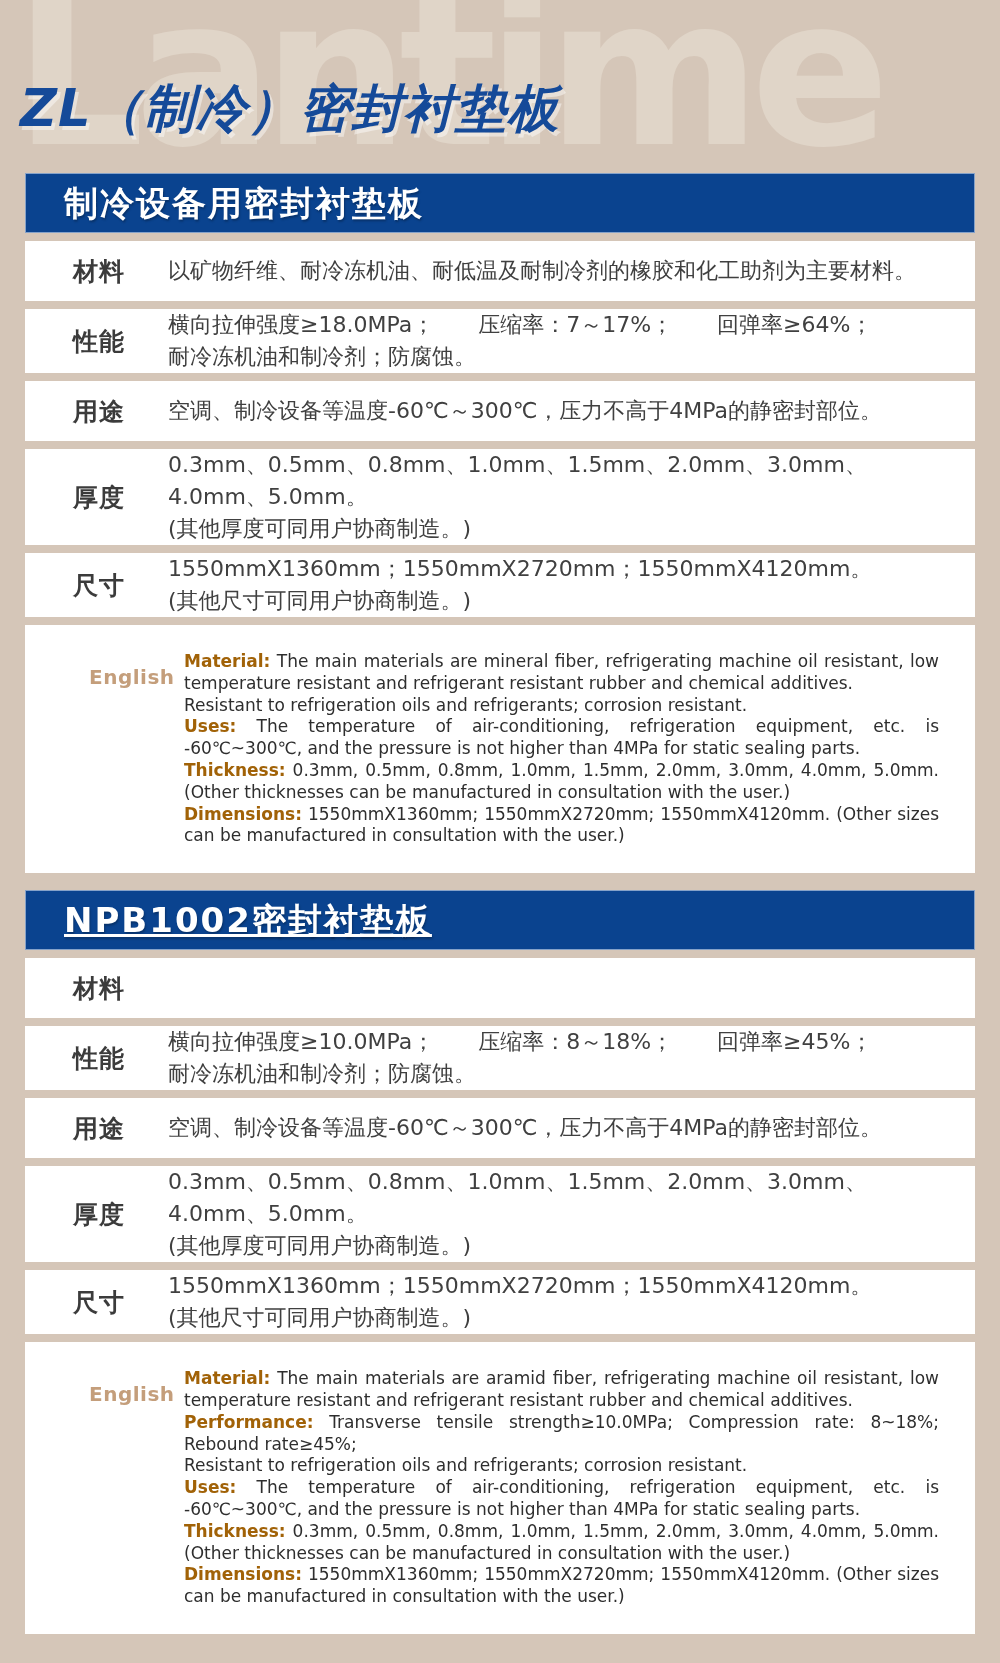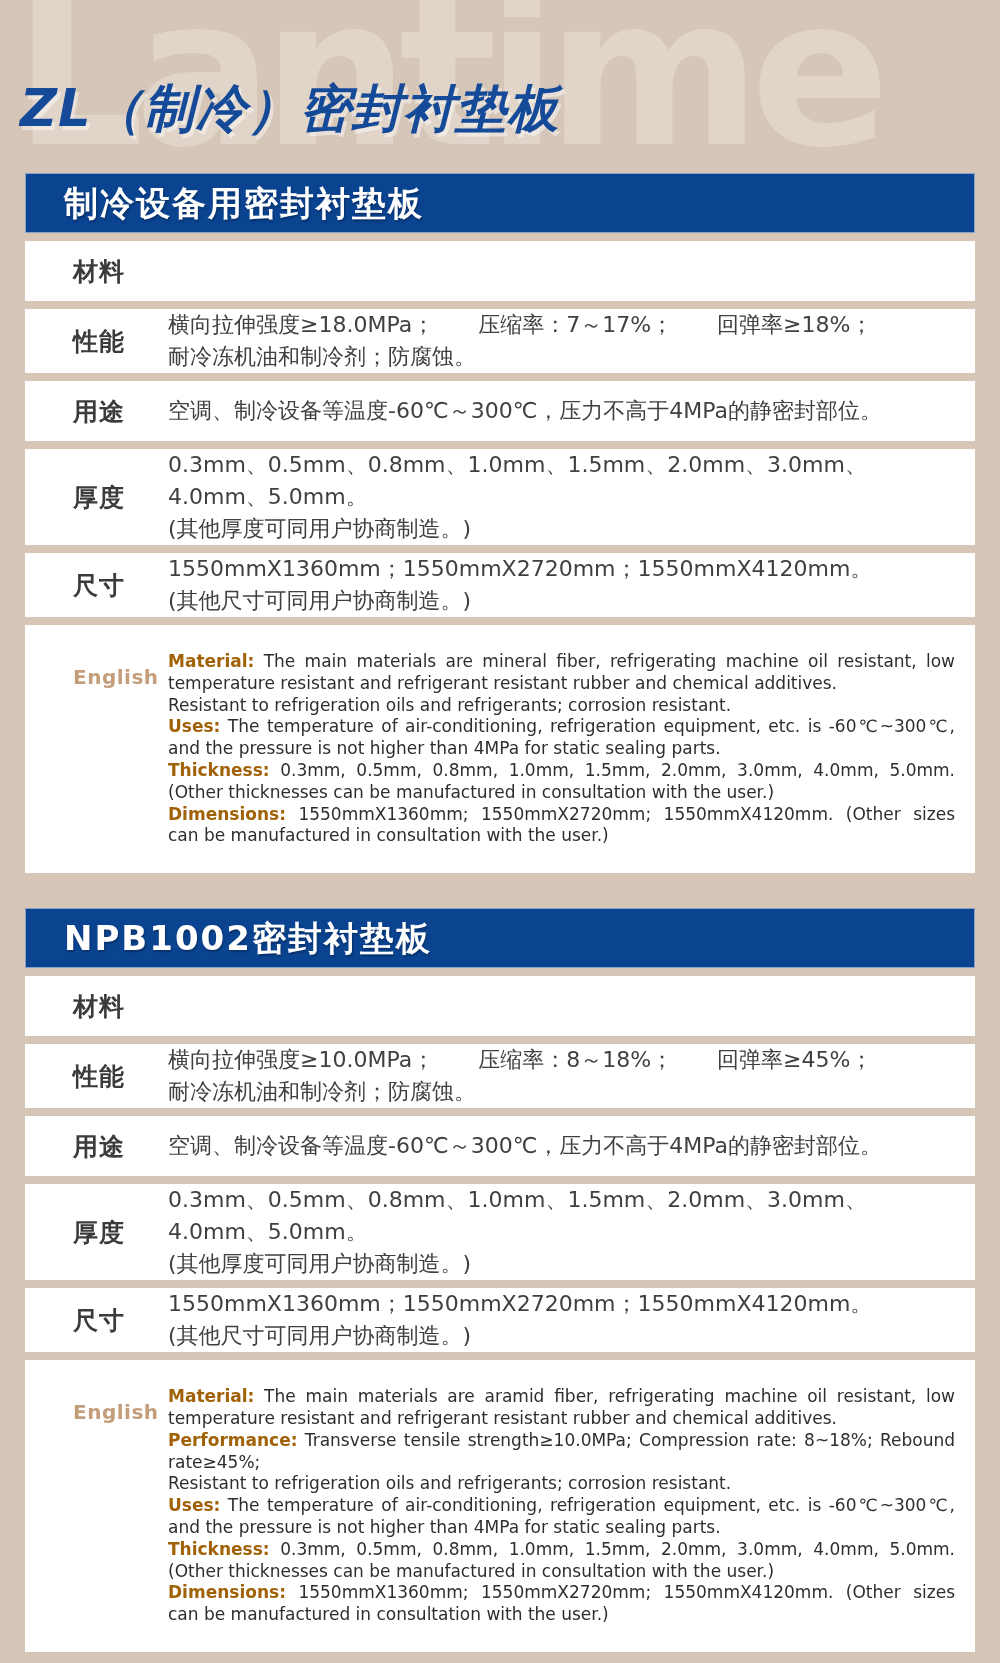--- a/index.html
+++ b/index.html
@@ -104,6 +104,9 @@
 
       <div class="card">
         <div class="row-label">材料</div>
+        <div class="row-content">
+          <div class="cn-line">以矿物纤维、耐冷冻机油、耐低温及耐制冷剂的橡胶和化工助剂为主要材料。</div>
+        </div>
       </div>
 
       <div class="card">

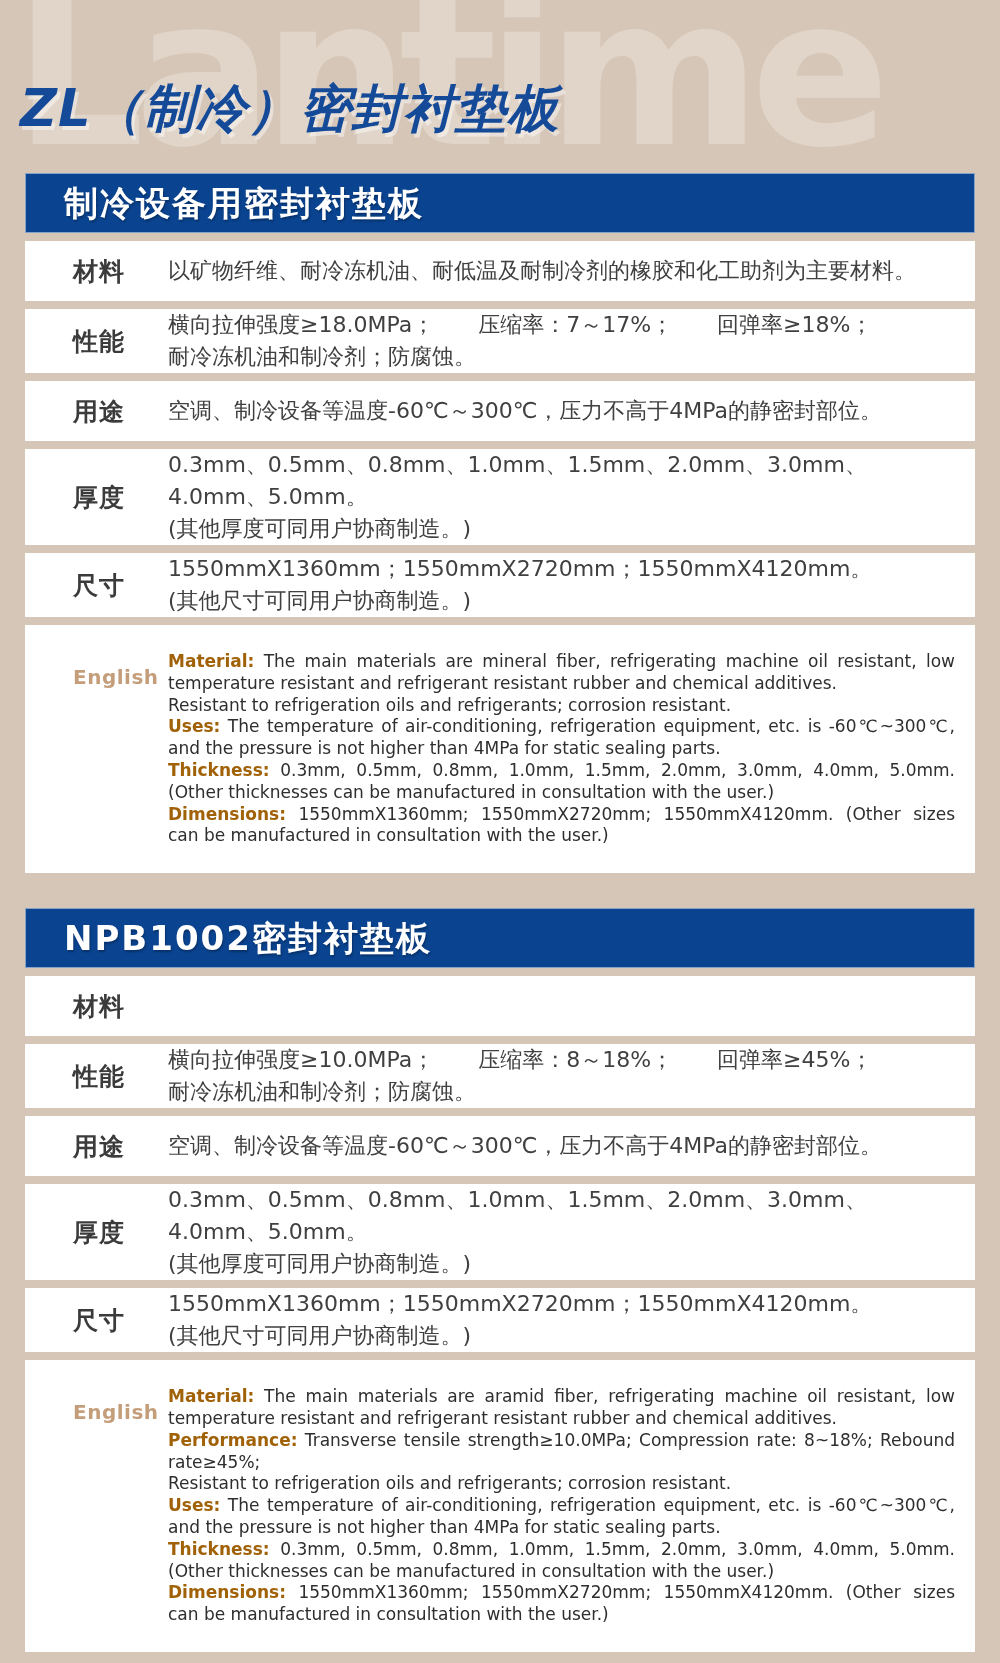--- a/index.html
+++ b/index.html
@@ -112,7 +112,7 @@
       <div class="card">
         <div class="row-label">性能</div>
         <div class="row-content">
-          <div class="cn-line">横向拉伸强度≥18.0MPa；　　压缩率：7～17%；　　回弹率≥18%；</div>
+          <div class="cn-line">横向拉伸强度≥18.0MPa；　　压缩率：7～17%；　　回弹率≥64%；</div>
           <div class="cn-line">耐冷冻机油和制冷剂；防腐蚀。</div>
         </div>
       </div>

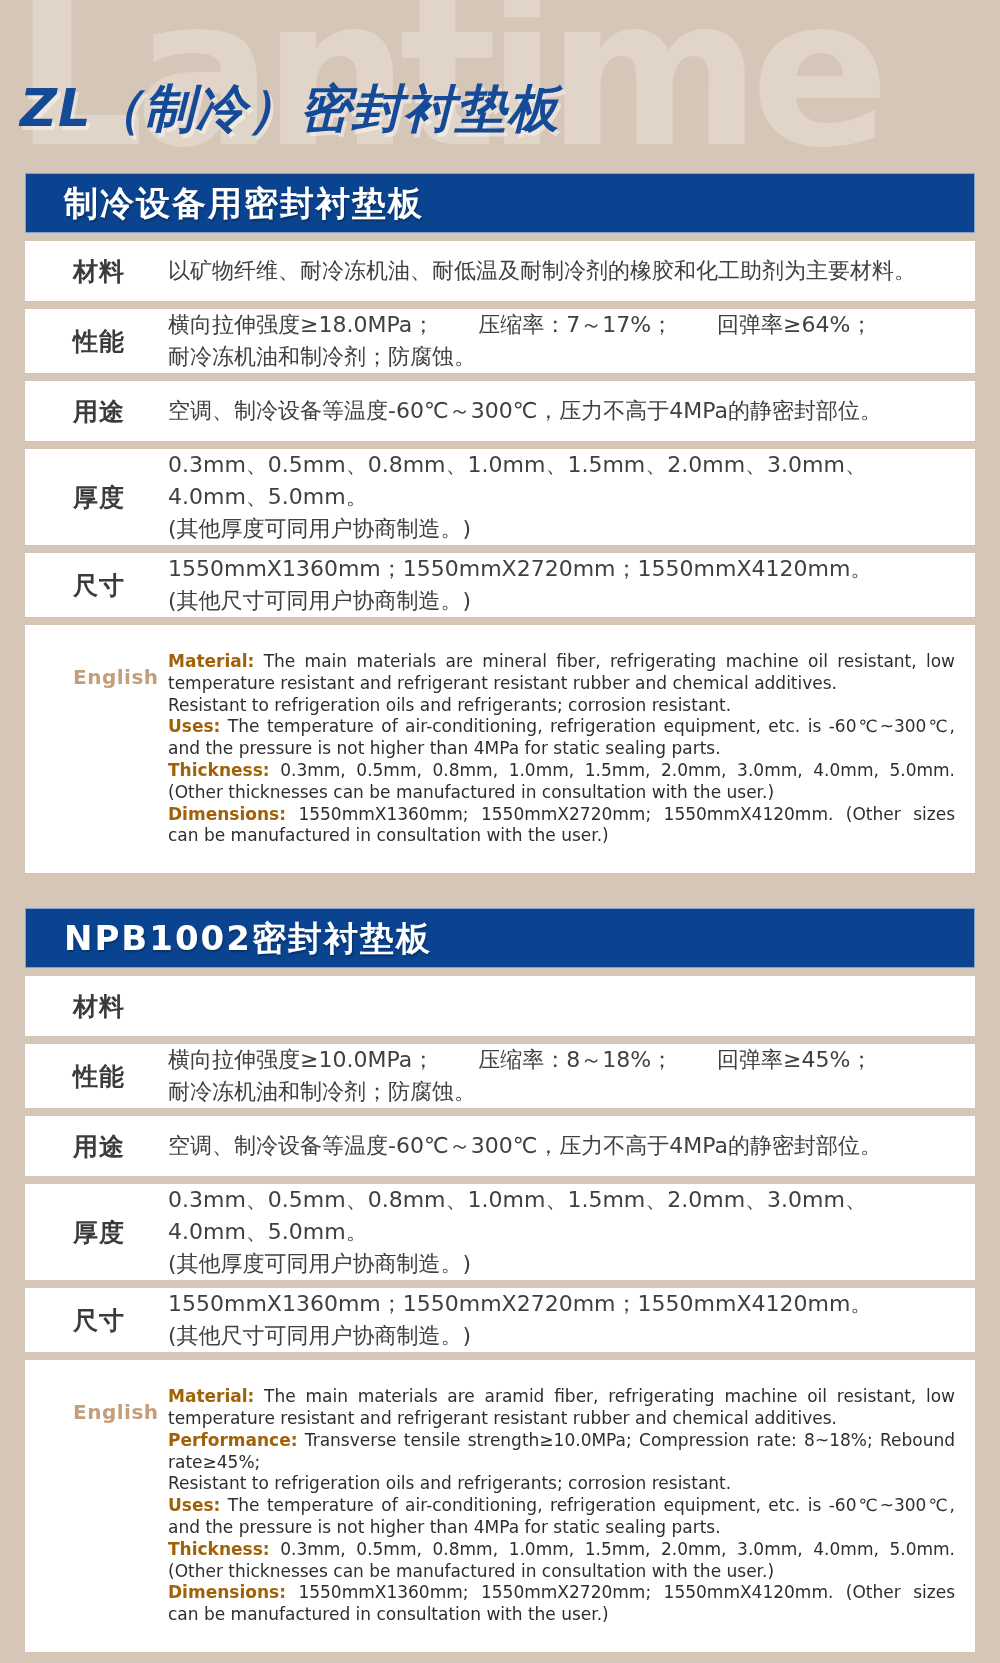--- a/index.html
+++ b/index.html
@@ -67,7 +67,7 @@
 
   .english-card{
     align-items:flex-start;
-    padding:26px 0;
+    padding:26px 16px;
     margin-bottom:8px;
   }
   .english-label{

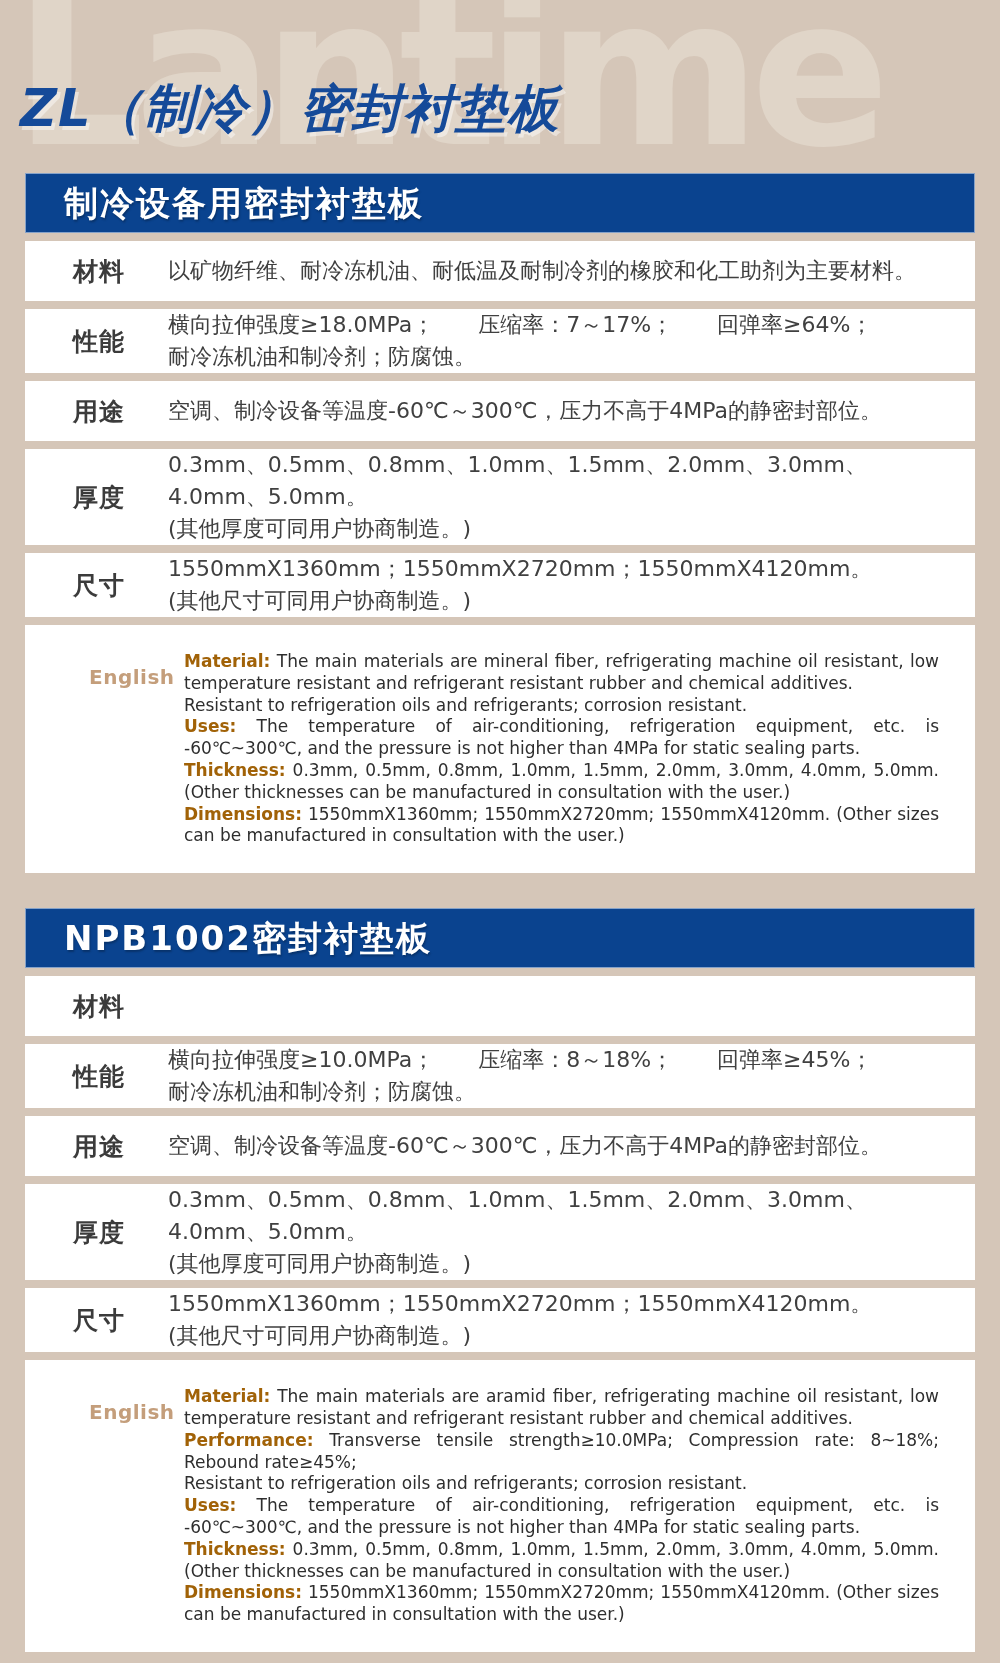--- a/index.html
+++ b/index.html
@@ -42,7 +42,7 @@
     margin-bottom:8px;
     text-shadow:1px 2px 2px rgba(0,0,0,0.25);
   }
-  .section-2 .section-bar{ margin-top:35px; }
+  .section-2 .section-bar{ margin-top:17px;text-decoration:underline; }
 
   .card{
     display:flex; align-items:center;

